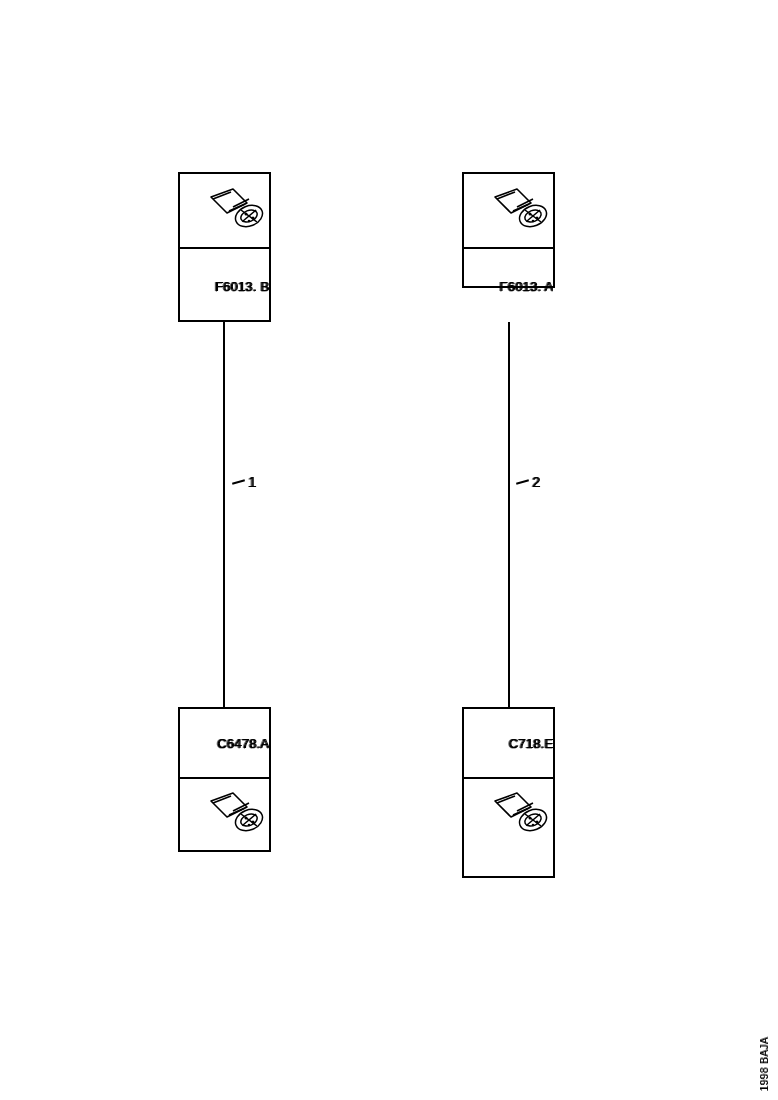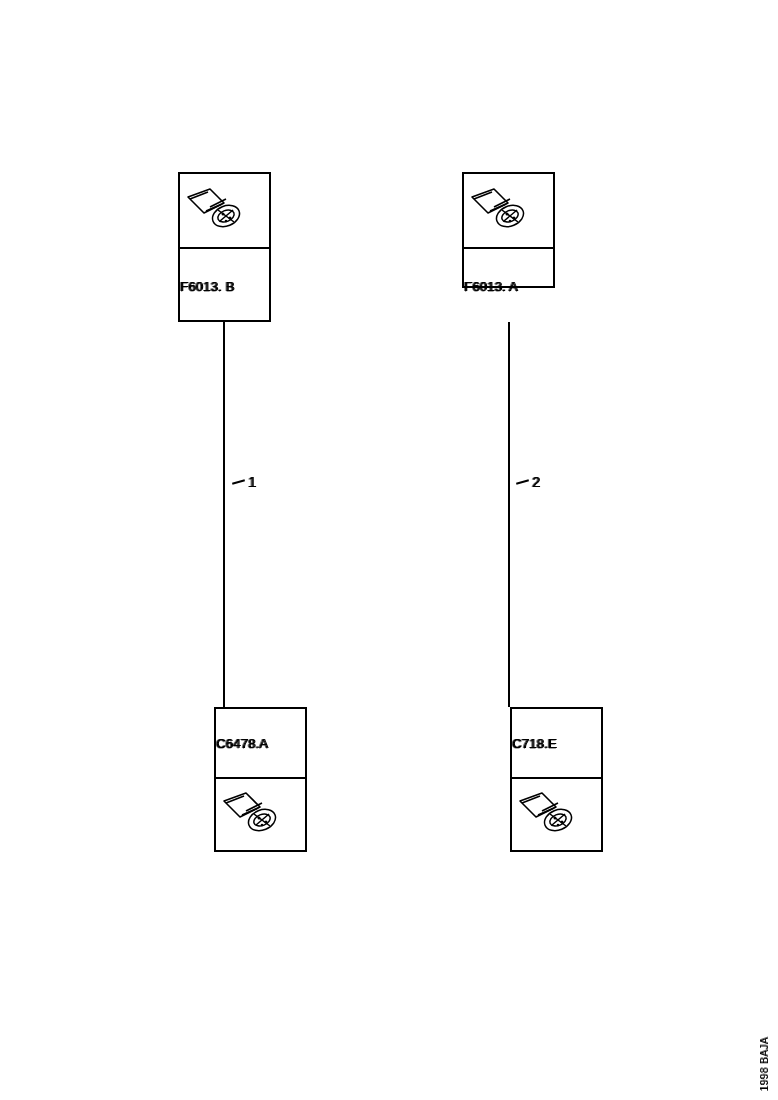--- a/index.html
+++ b/index.html
@@ -37,7 +37,7 @@
     height: 73px;
     display: flex;
     align-items: center;
-    justify-content: flex-start;
+    justify-content: flex-end;
     overflow: hidden;
   }
   .conn-cell.art { height: 73px; }

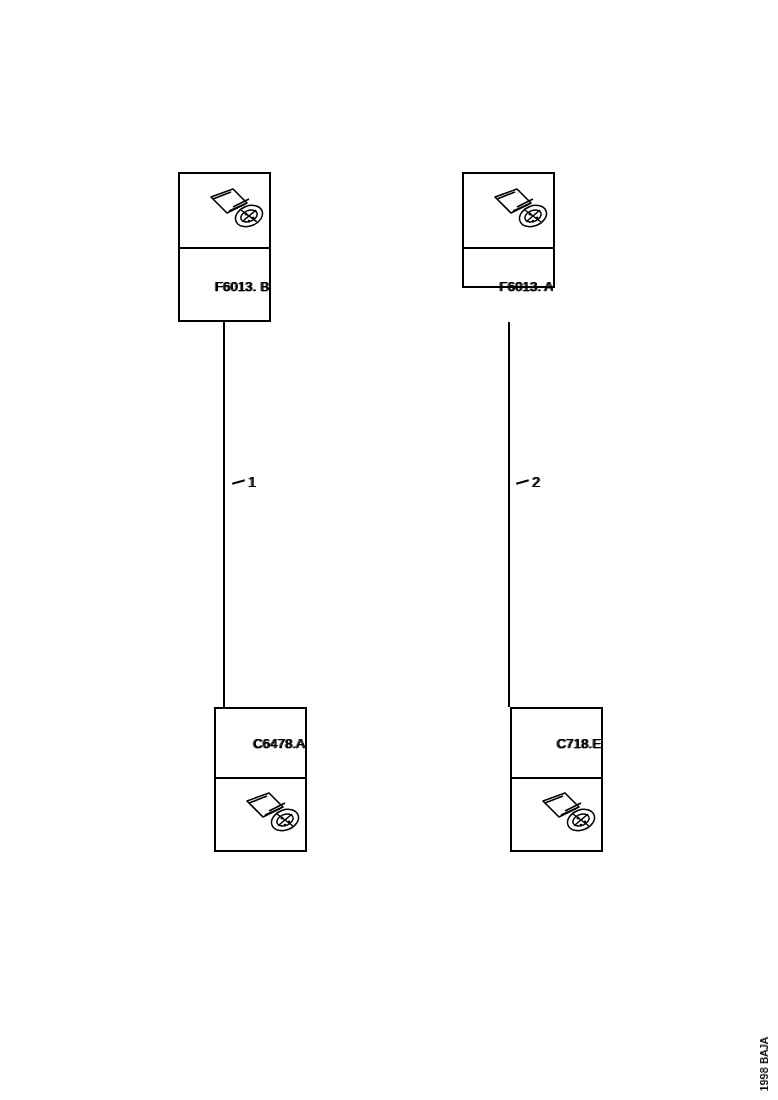--- a/index.html
+++ b/index.html
@@ -142,7 +142,7 @@
     <span class="num">1</span>
   </div>
 
-  <div class="conn-group bottom" style="left:178px; top:707px; height:145px;margin-left:36px;">
+  <div class="conn-group bottom" style="left:178px; top:707px; height:145px;">
     <div class="conn-cell label" style="height:68px;">
       <span class="conn-label">C6478.A</span>
     </div>

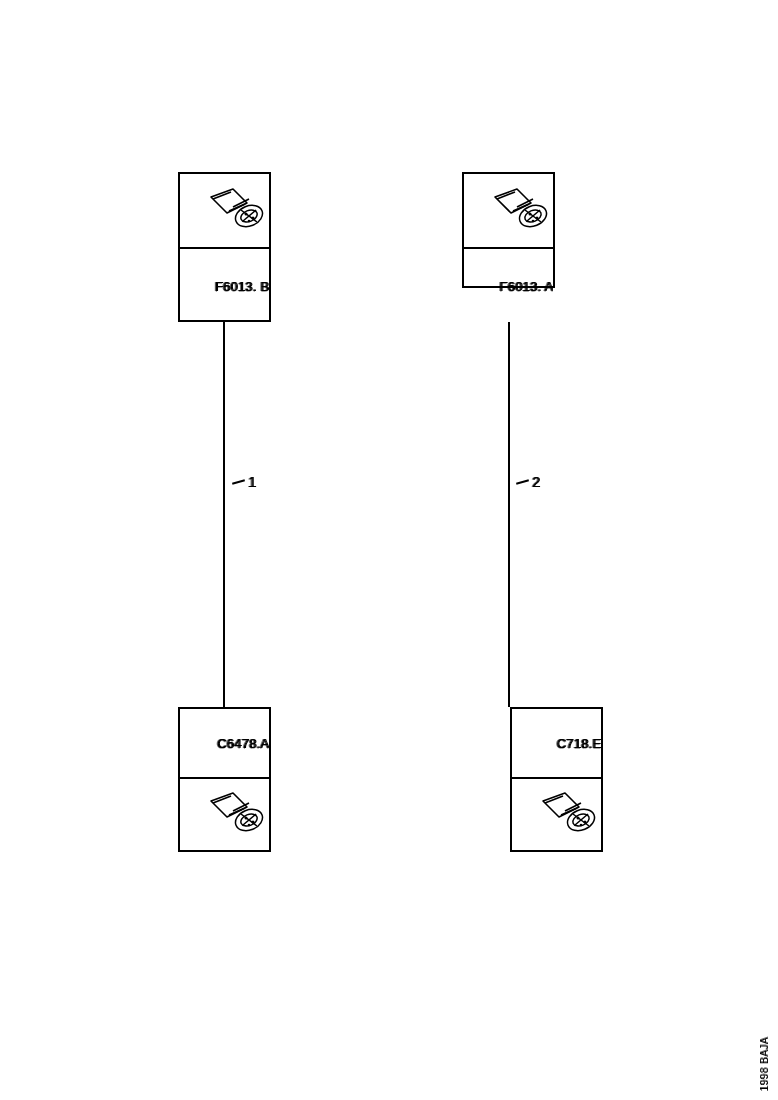--- a/index.html
+++ b/index.html
@@ -203,7 +203,7 @@
     <span class="num">2</span>
   </div>
 
-  <div class="conn-group bottom" style="left:462px; top:707px; height:145px;margin-left:48px;">
+  <div class="conn-group bottom" style="left:462px; top:707px; height:171px;">
     <div class="conn-cell label" style="height:68px;">
       <span class="conn-label">C718.E</span>
     </div>

